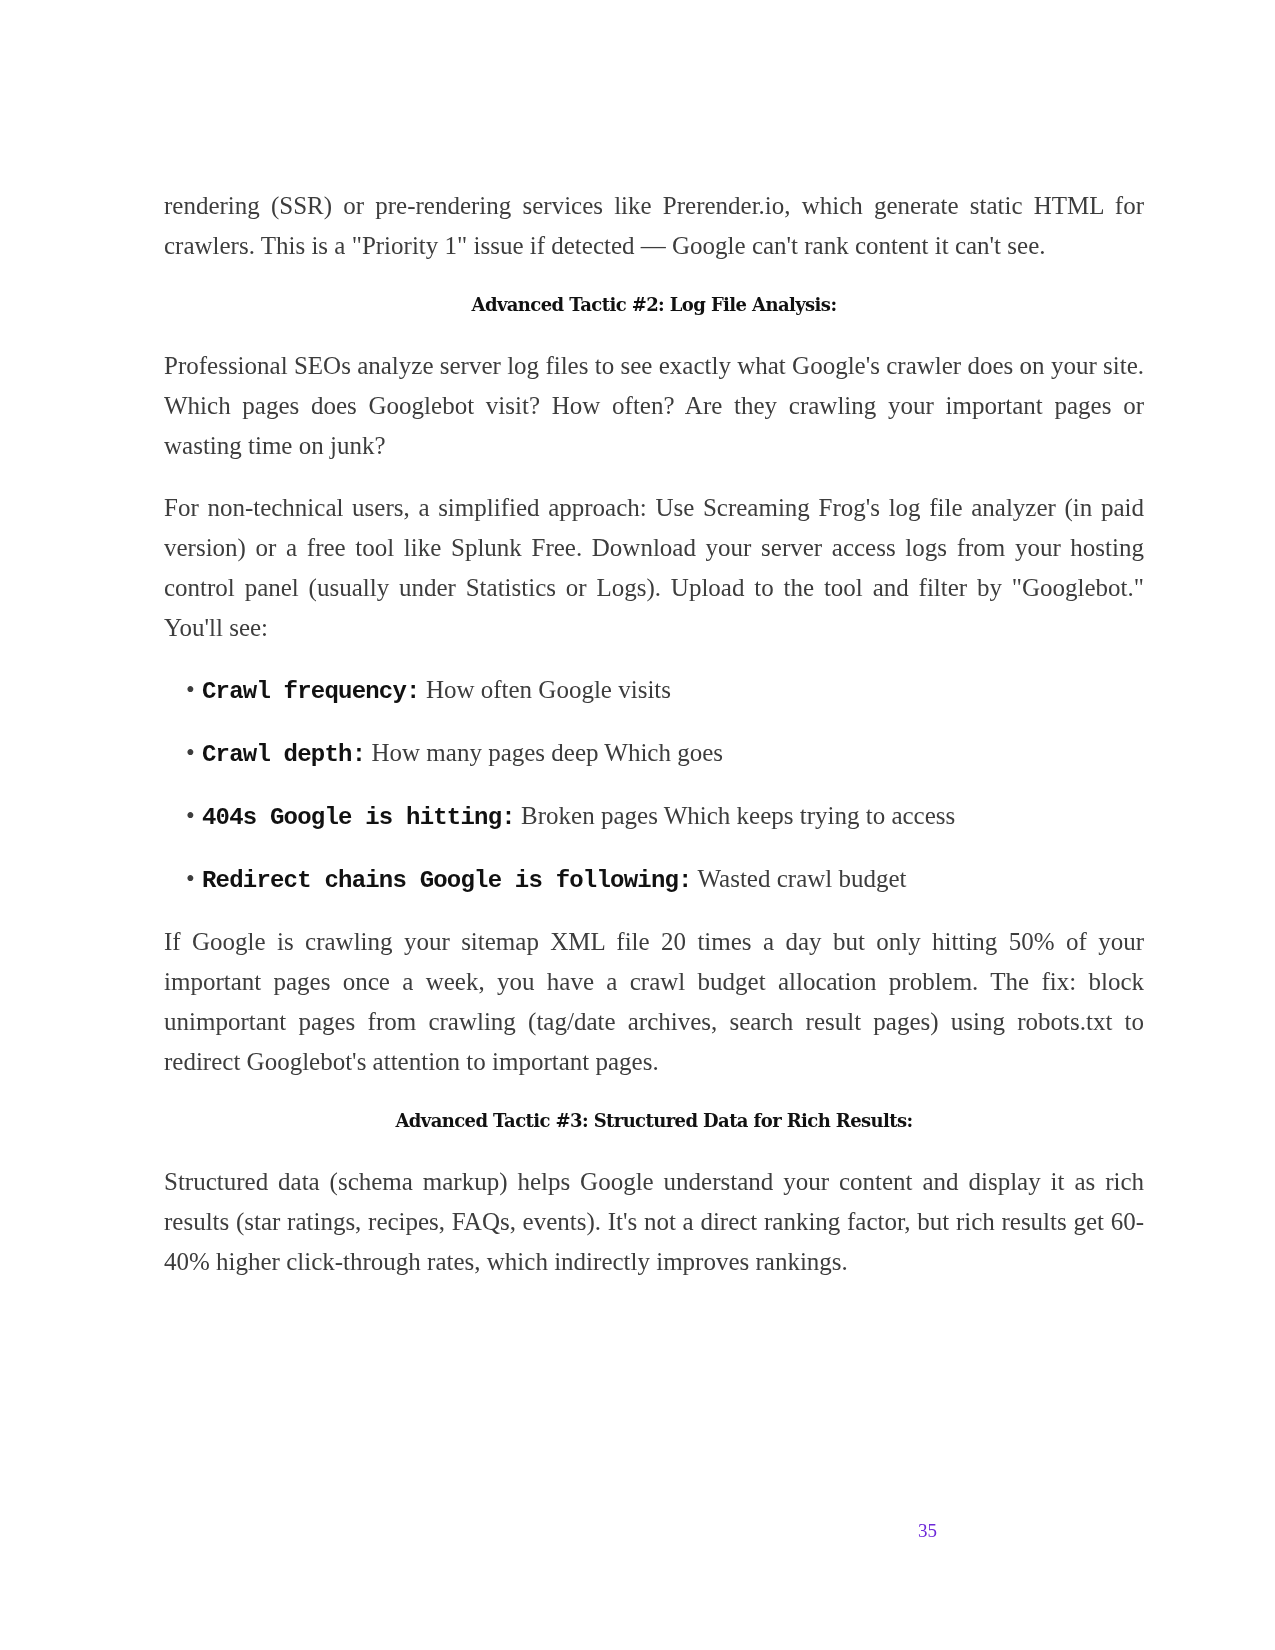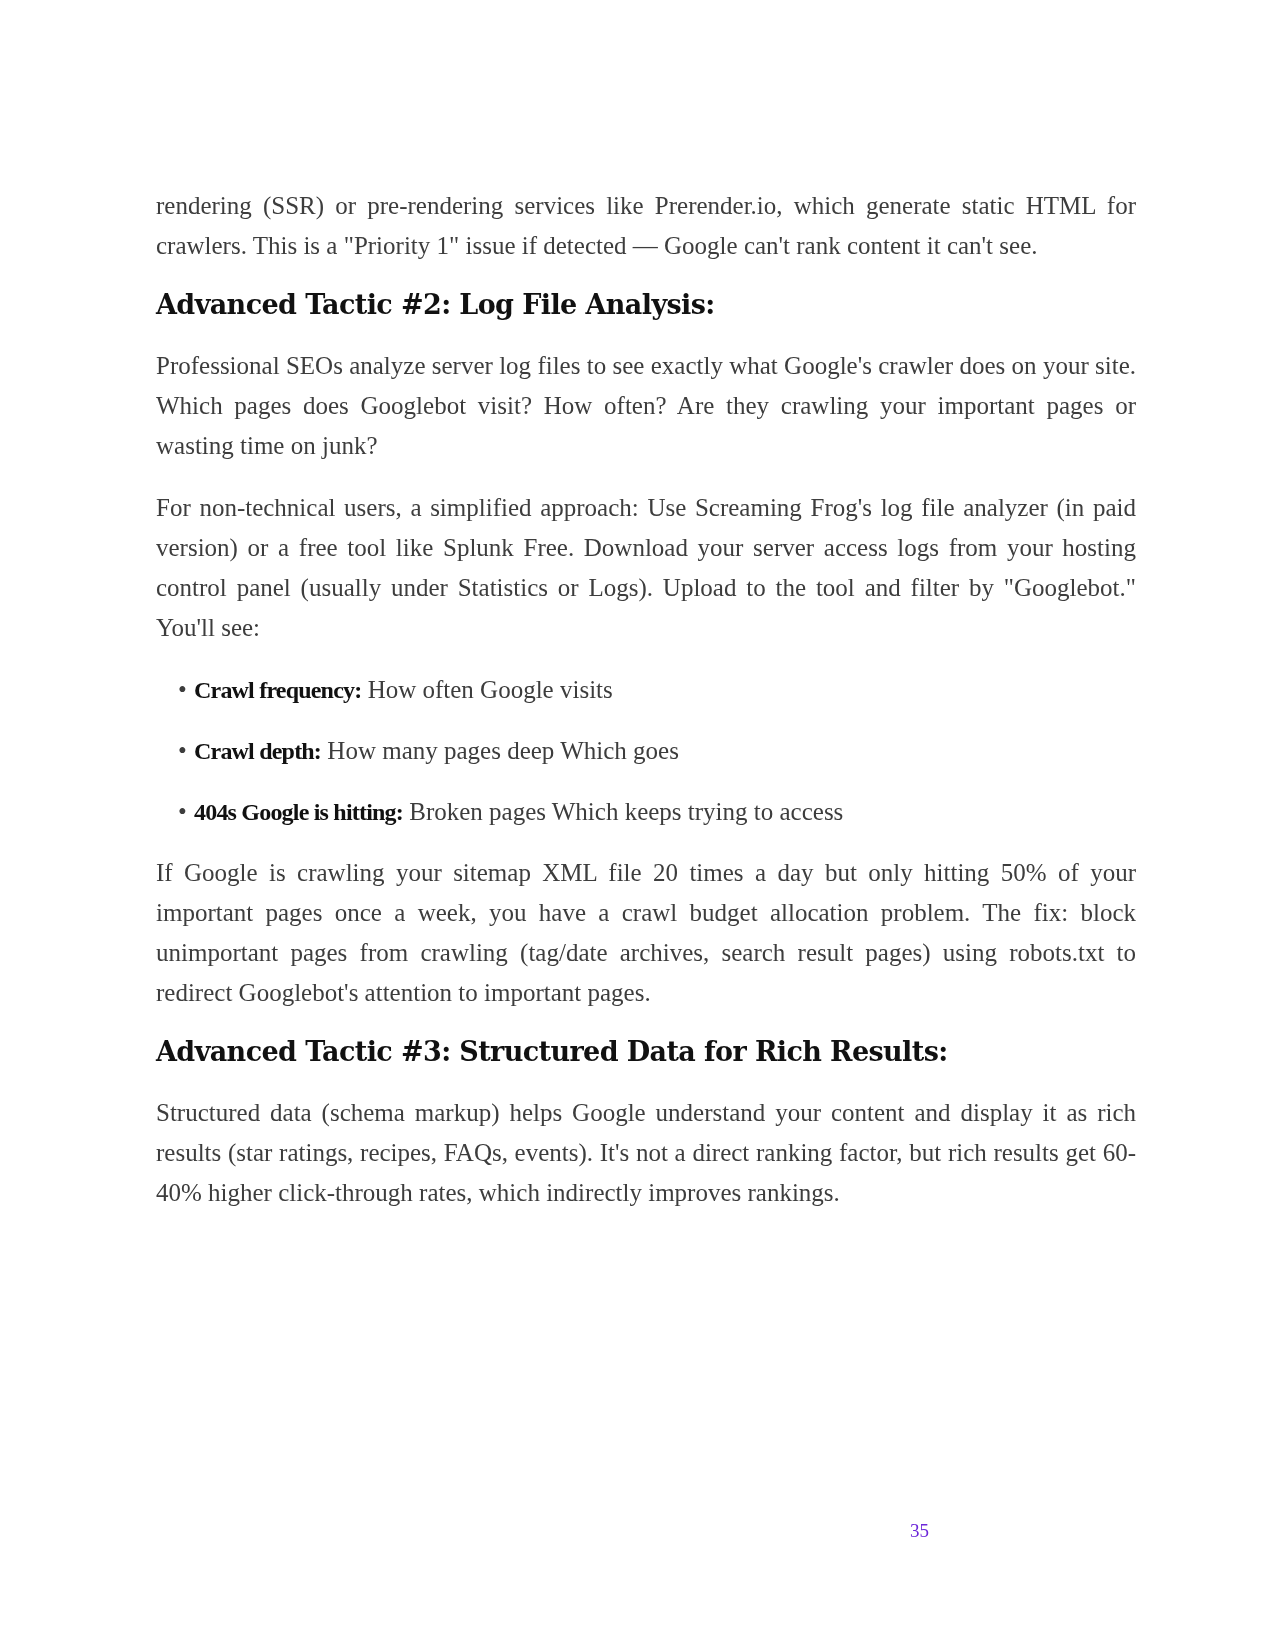--- a/index.html
+++ b/index.html
@@ -16,7 +16,7 @@
     }
     .page {
       position: absolute;
-      left: 8px; top: 0;
+      left: 16px; top: 0;
       width: 1069px;
       height: 1650px;
       background: #ffffff;

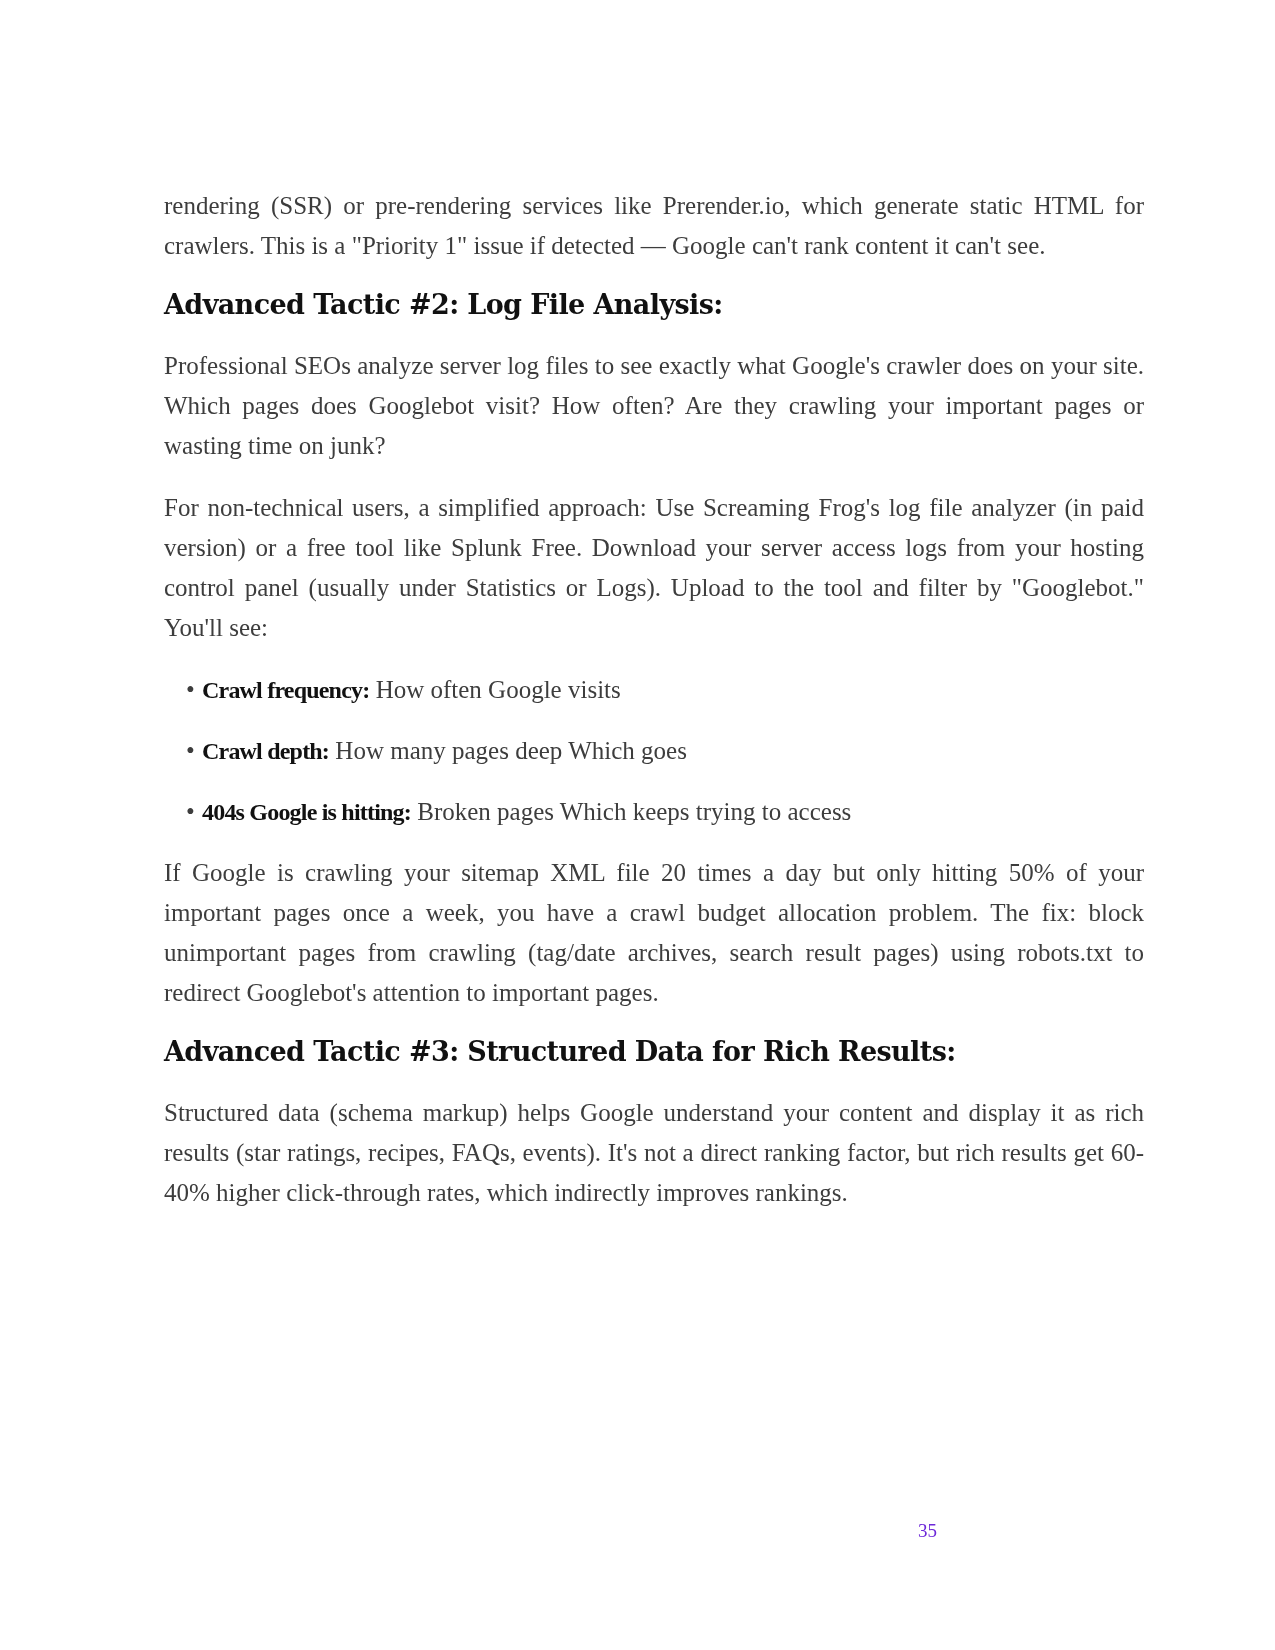--- a/index.html
+++ b/index.html
@@ -38,12 +38,13 @@
     }
     h3.heading {
       margin: 4px 0 24px 0;
-      font-size: 27px;
+      font-size: 18px;
       line-height: 34px;
       font-weight: bold;
       color: #111111;
       font-family: "DejaVu Serif", "Liberation Serif", serif;
       letter-spacing: -0.6px;
+      text-align: center;
     }
     ul.bullets {
       list-style: none;

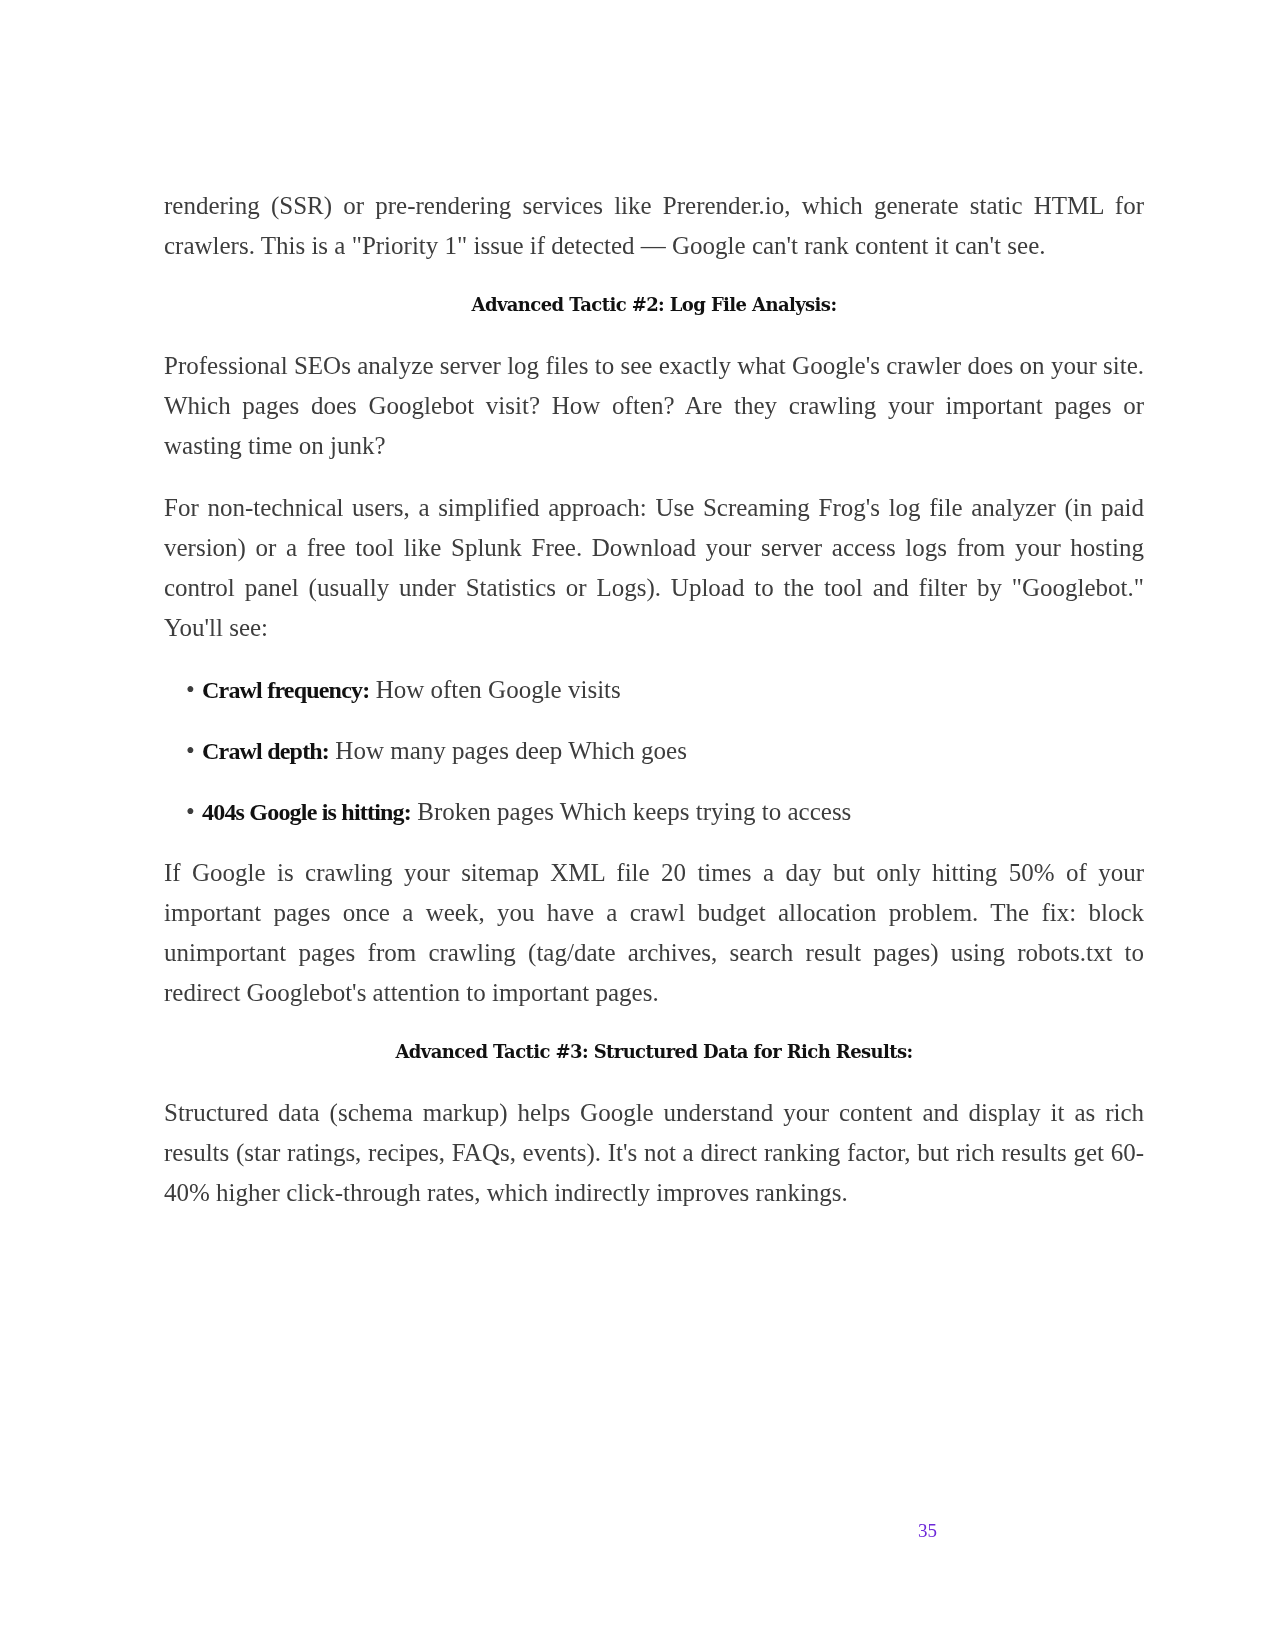--- a/index.html
+++ b/index.html
@@ -66,7 +66,7 @@
     ul.bullets li .term {
       font-weight: bold;
       color: #111111;
-      font-family: Liberation Serif, serif;
+      font-family: Liberation Mono, monospace;
       letter-spacing: -0.8px;
       font-size: 24px;
     }

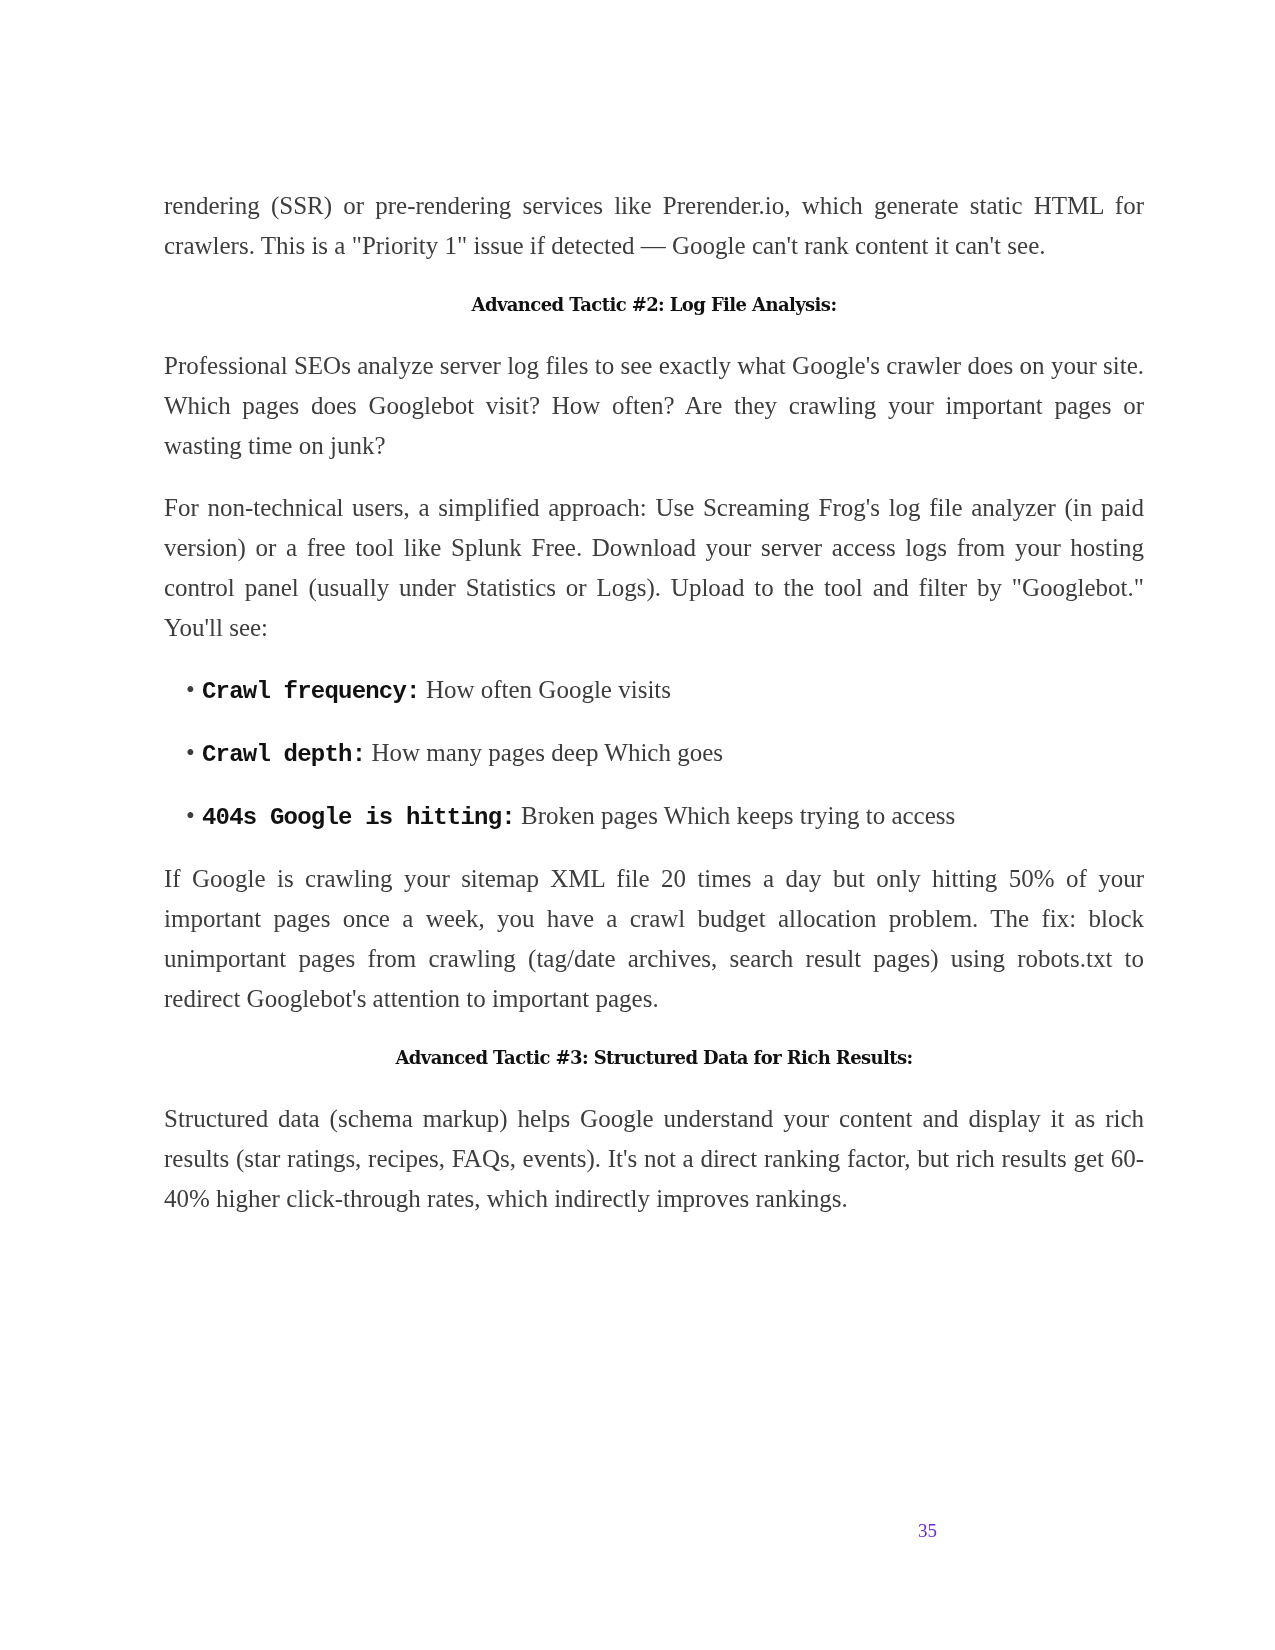--- a/index.html
+++ b/index.html
@@ -102,6 +102,9 @@
       <li>
         <span class="dot">•</span><span class="term">404s Google is hitting:</span> <span>Broken pages Which keeps trying to access</span>
       </li>
+      <li>
+        <span class="dot">•</span><span class="term">Redirect chains Google is following:</span> <span>Wasted crawl budget</span>
+      </li>
     </ul>
 
     <p class="body">If Google is crawling your sitemap XML file 20 times a day but only hitting 50% of your important pages once a week, you have a crawl budget allocation problem. The fix: block unimportant pages from crawling (tag/date archives, search result pages) using robots.txt to redirect Googlebot's attention to important pages.</p>

